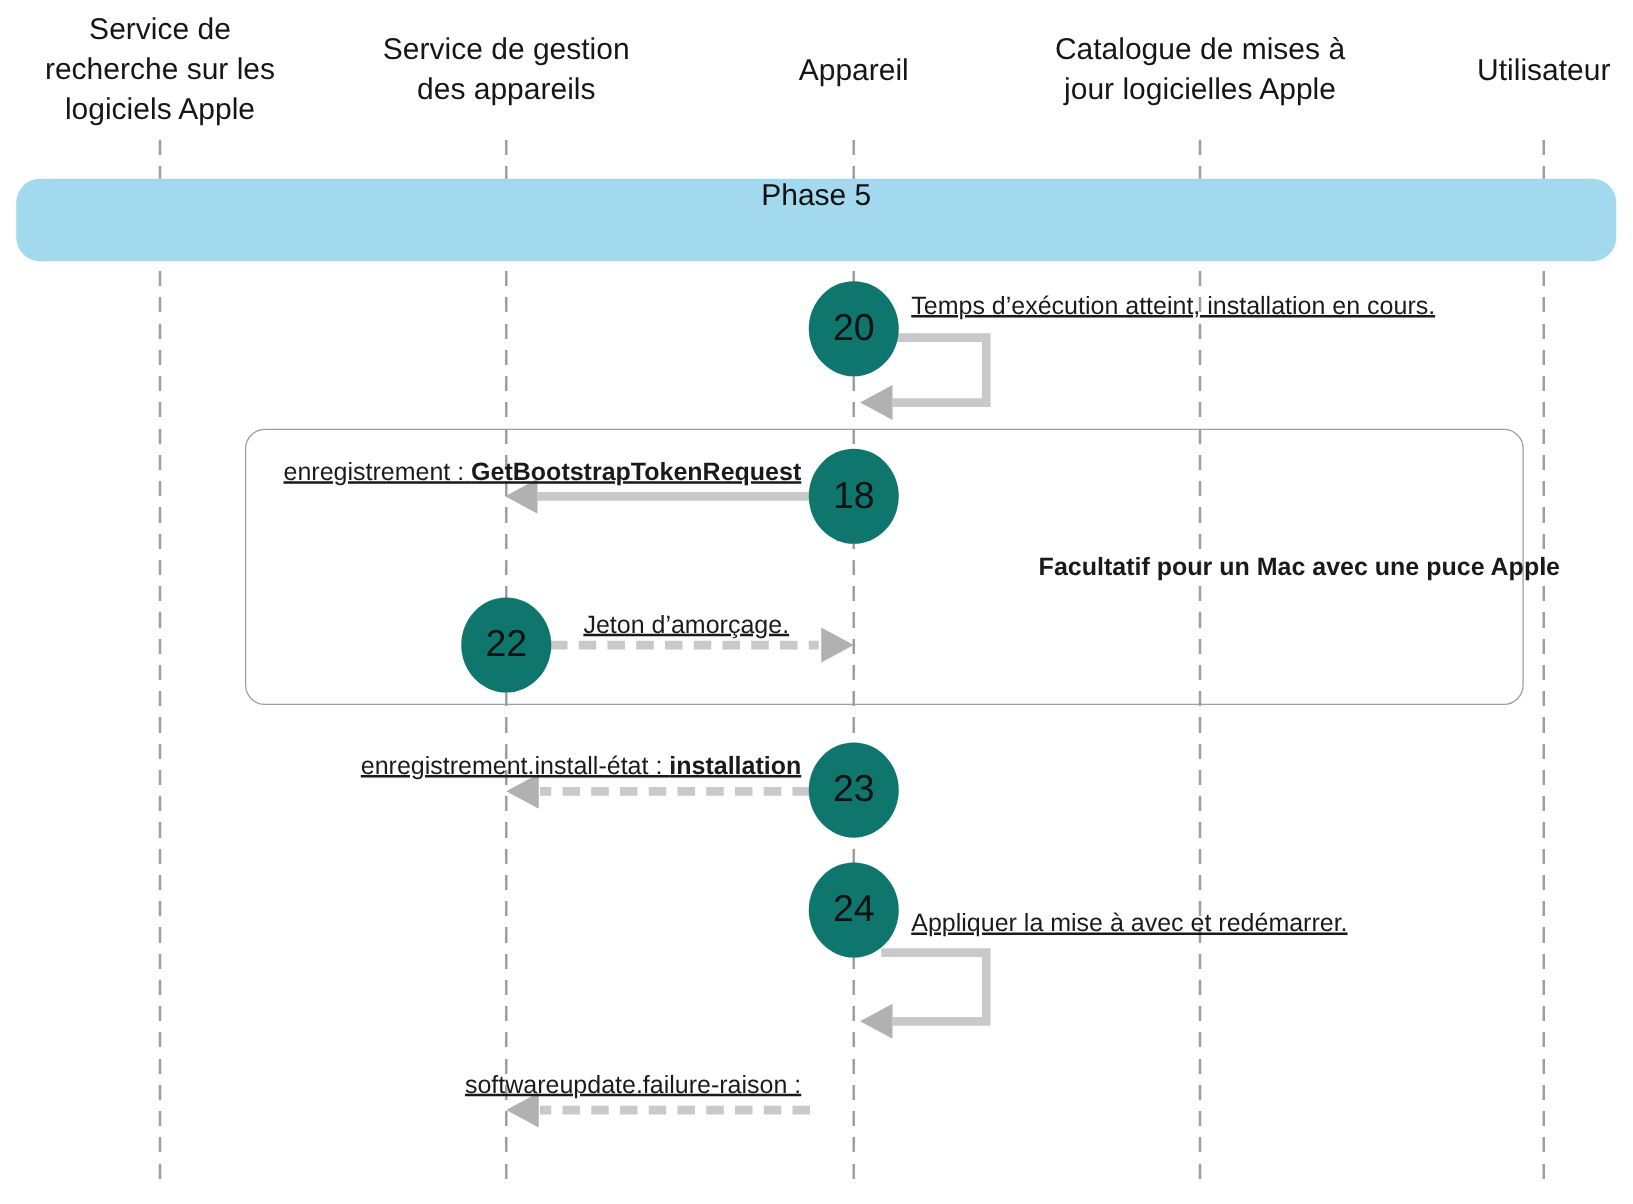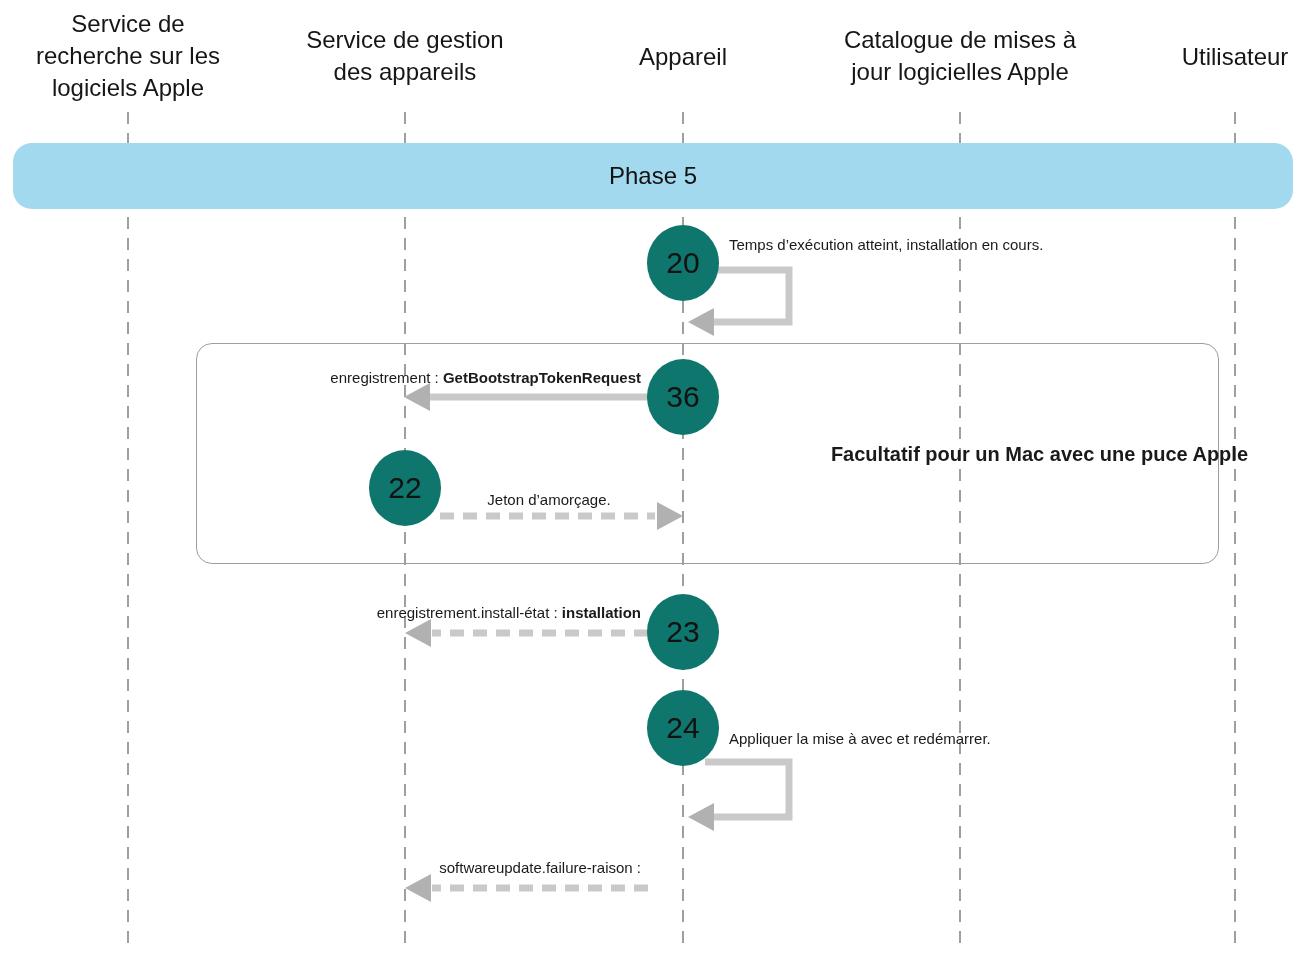--- a/index.html
+++ b/index.html
@@ -38,7 +38,7 @@
     width: 1280px; height: 66px;
     background: #a3d9ee;
     border-radius: 19px;
-    display: flex; align-items: center; justify-content: center;
+    display: flex; justify-content: center;
     font-size: 24px;
     color: #111111;
     z-index: 2;

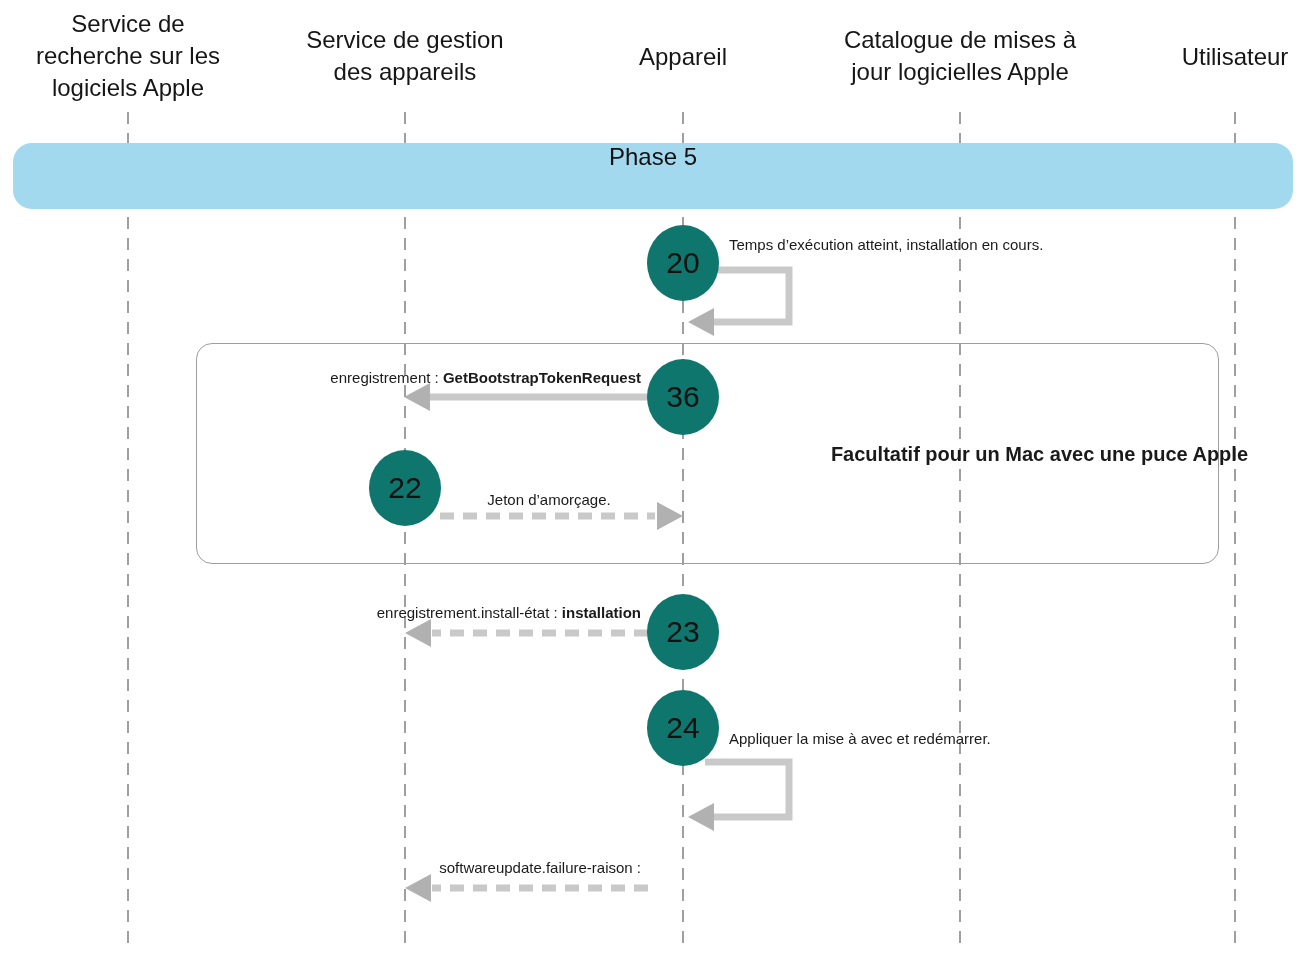--- a/index.html
+++ b/index.html
@@ -74,11 +74,12 @@
   
   .msg {
     position: absolute;
-    font-size: 15px;
+    font-size: 20px;
     line-height: 24px;
     white-space: nowrap;
     color: #1a1a1a;
     z-index: 4;
+    text-decoration: underline;
   }
   .msg .val { font-weight: 600; }
   .msg.center { text-align: center; }

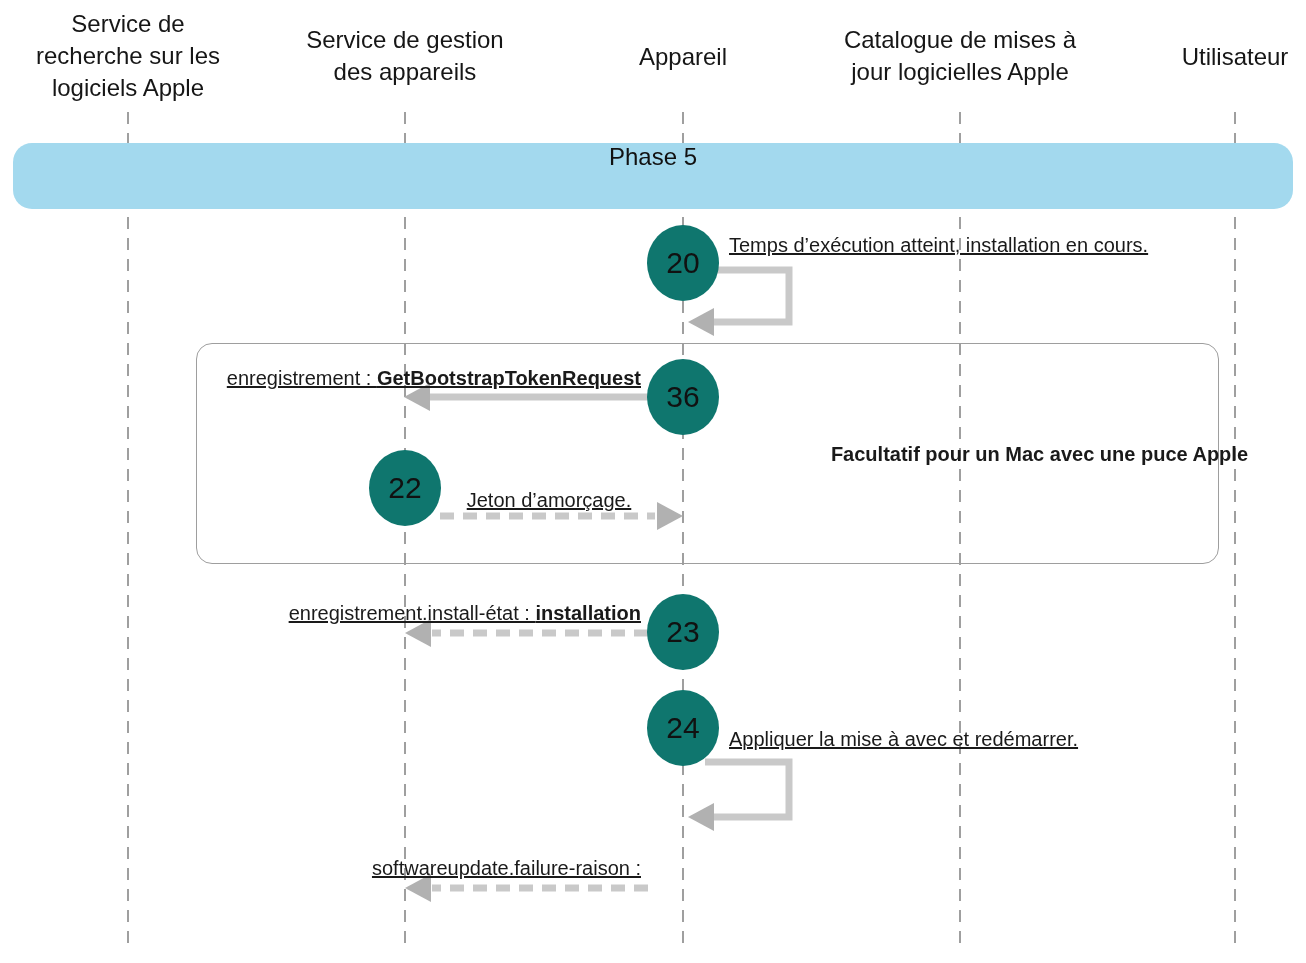--- a/index.html
+++ b/index.html
@@ -142,7 +142,7 @@
   </svg>
 
   <div class="step-circle" style="left:647px; top:225px">20</div>
-  <div class="step-circle" style="left:647px; top:359px">36</div>
+  <div class="step-circle" style="left:647px; top:359px">18</div>
   <div class="step-circle" style="left:369px; top:450px">22</div>
   <div class="step-circle" style="left:647px; top:594px">23</div>
   <div class="step-circle" style="left:647px; top:690px">24</div>

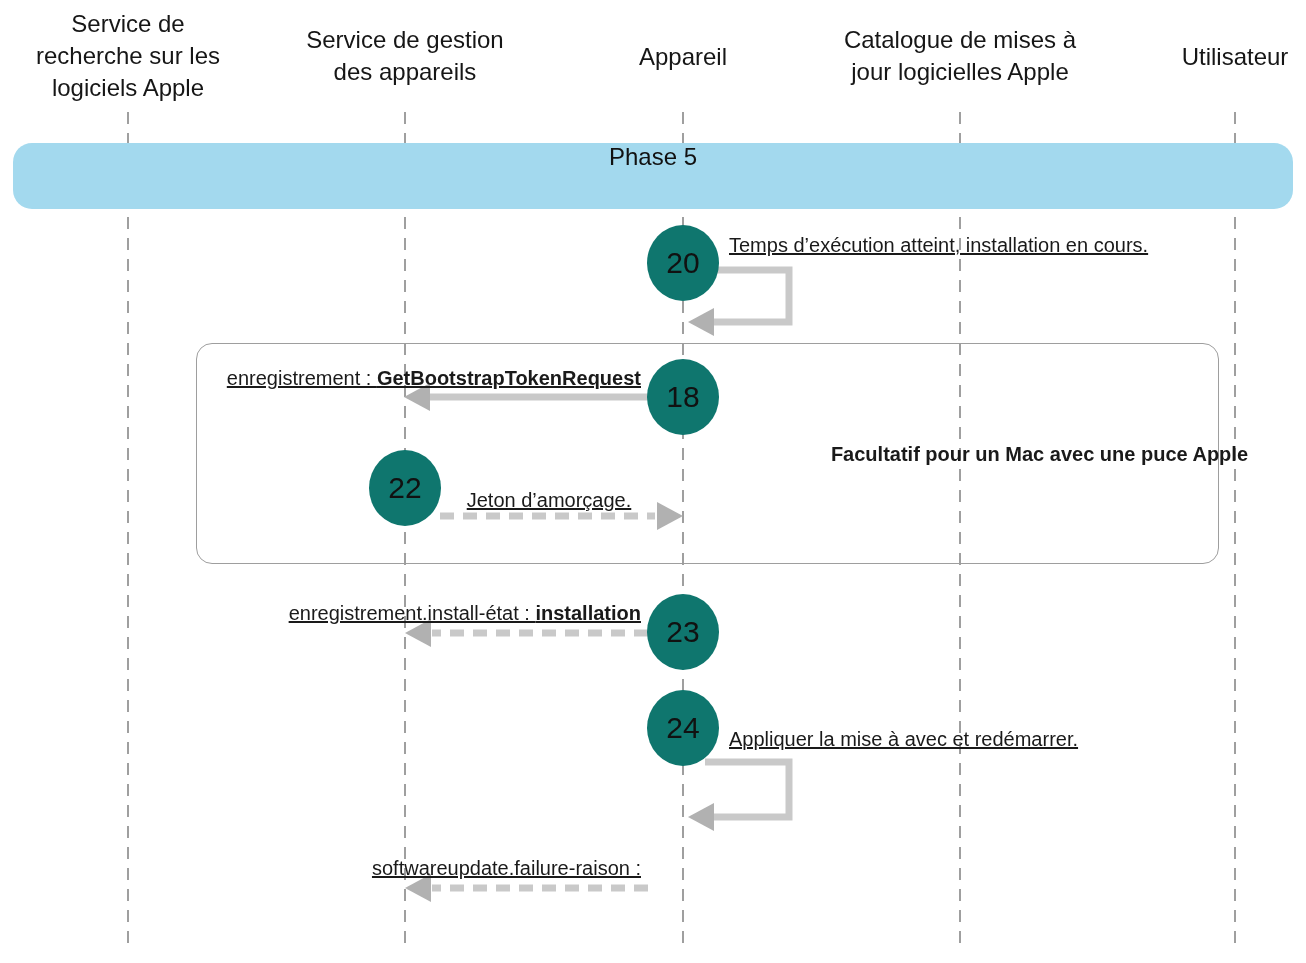--- a/index.html
+++ b/index.html
@@ -143,7 +143,7 @@
 
   <div class="step-circle" style="left:647px; top:225px">20</div>
   <div class="step-circle" style="left:647px; top:359px">18</div>
-  <div class="step-circle" style="left:369px; top:450px">22</div>
+  <div class="step-circle" style="left:369px; top:478px">22</div>
   <div class="step-circle" style="left:647px; top:594px">23</div>
   <div class="step-circle" style="left:647px; top:690px">24</div>
 

